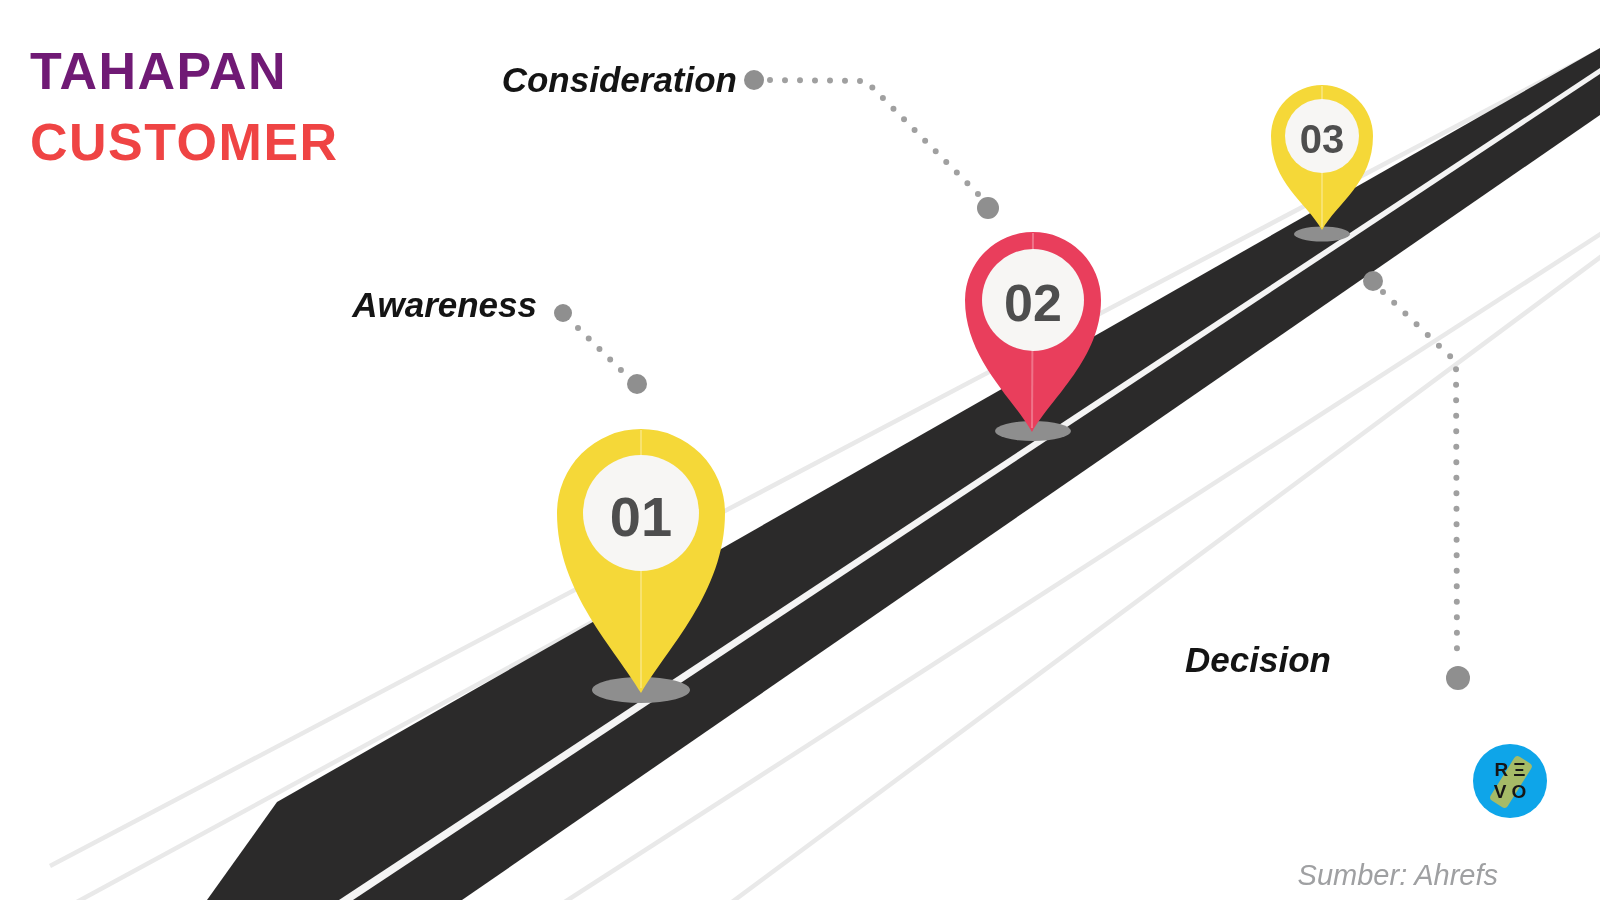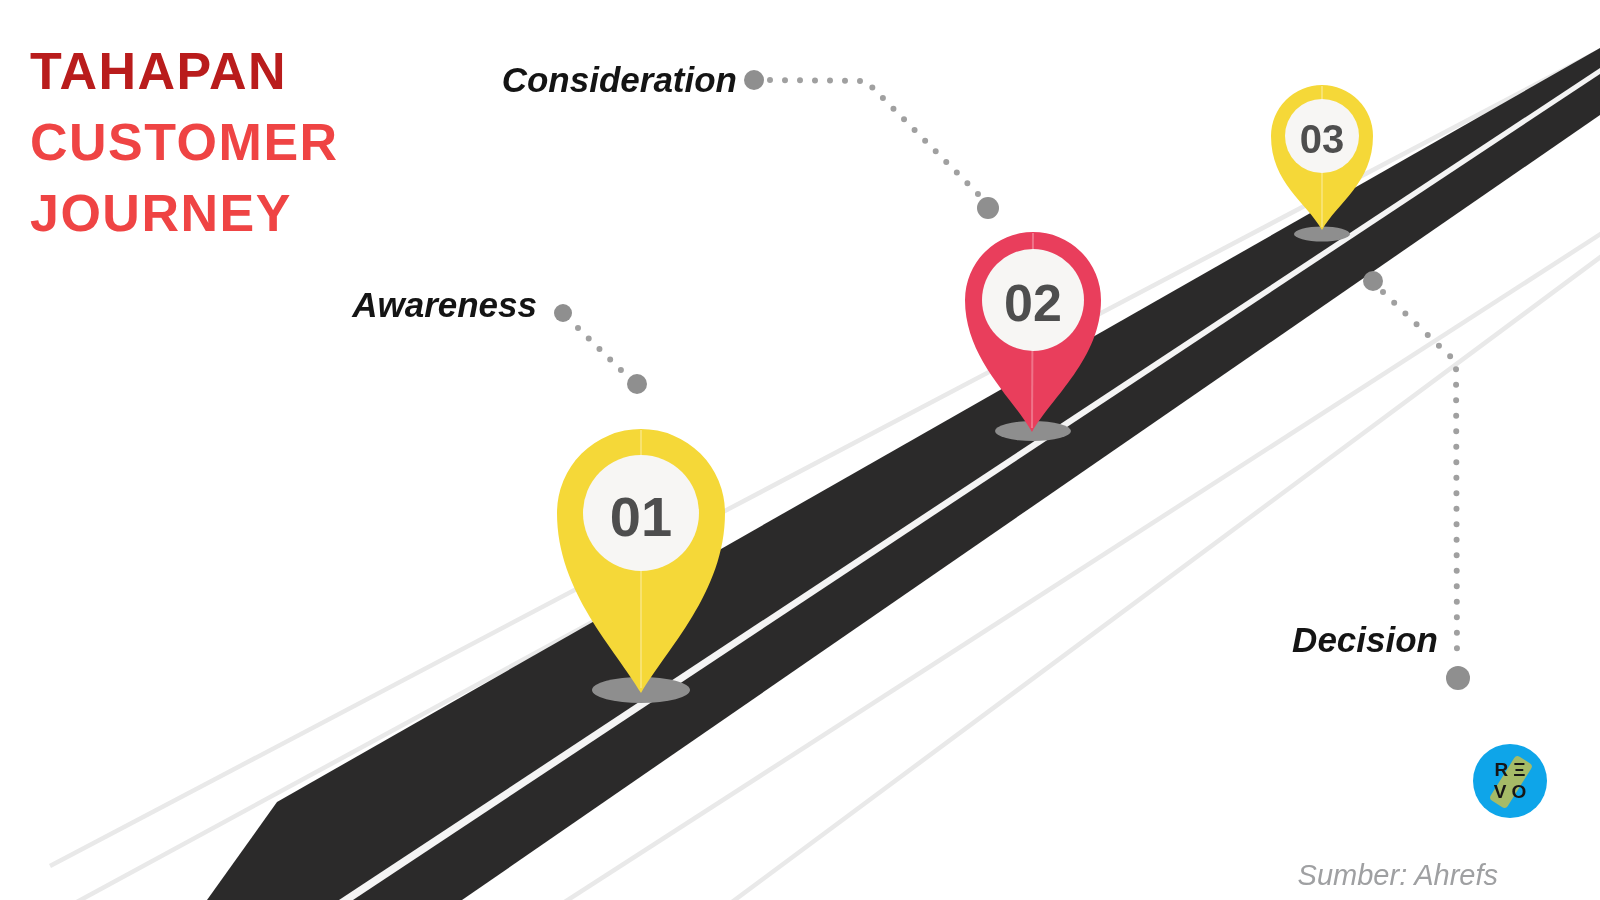--- a/index.html
+++ b/index.html
@@ -13,7 +13,7 @@
     position:absolute;left:30px;top:36px;
     font-weight:bold;font-size:52px;line-height:71px;letter-spacing:1.5px;
   }
-  .title-line1{color:#b91c1c;}
+  .title-line1{color:#701a75;}
   .title-accent{color:#ef4444;}
   .stage-label{
     position:absolute;width:360px;text-align:right;

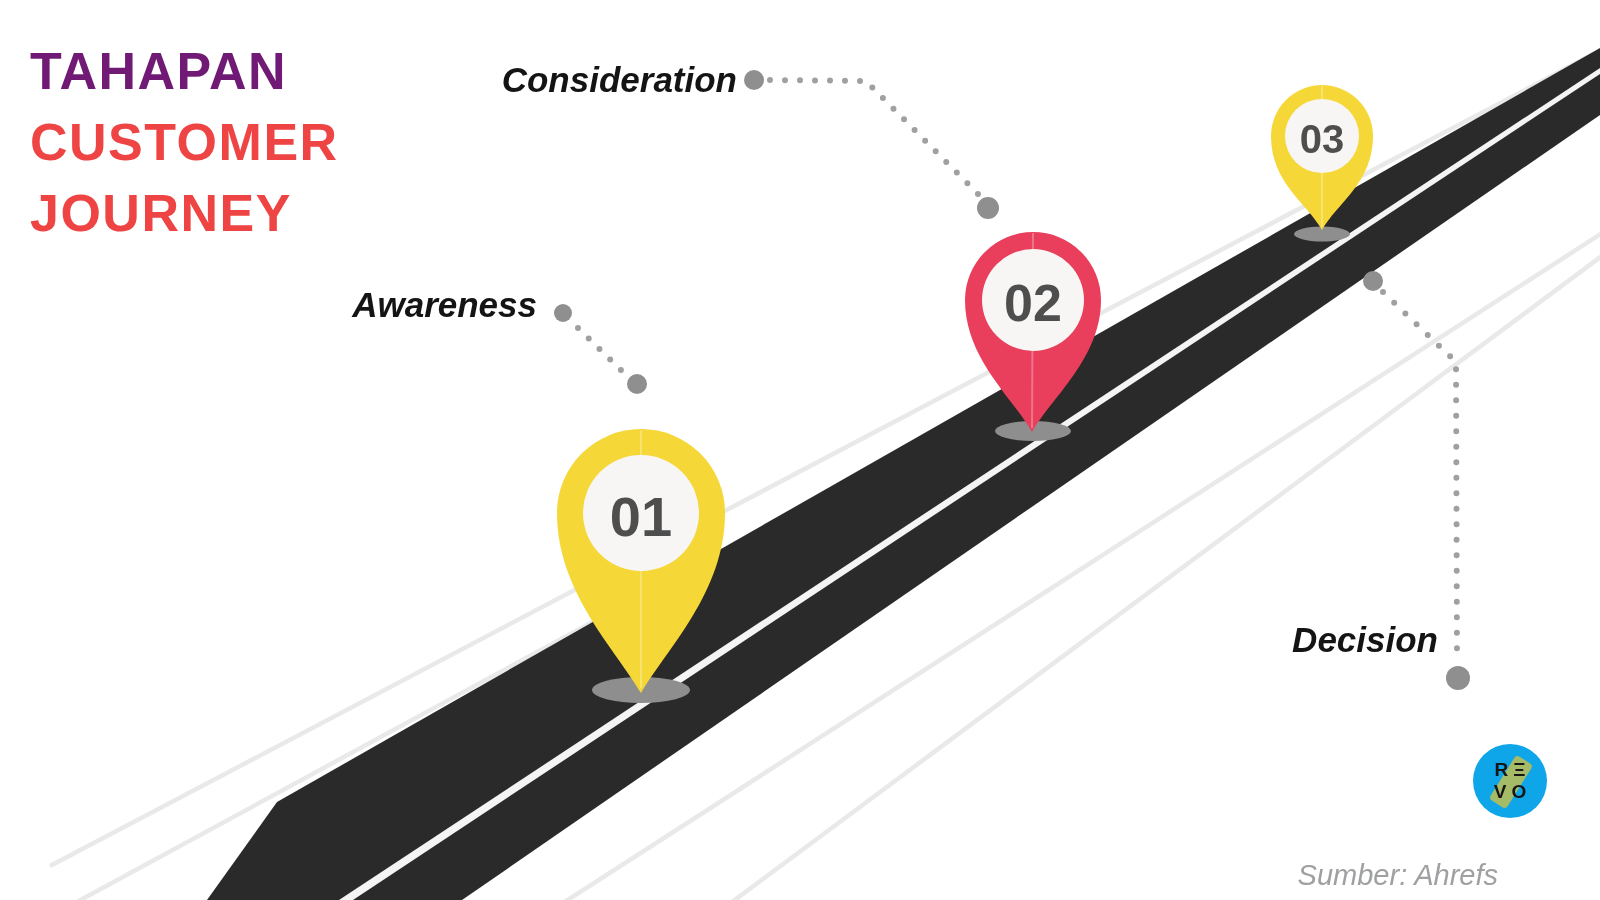--- a/index.html
+++ b/index.html
@@ -104,7 +104,6 @@
 <div class="title-block">
   <div class="title-line1">TAHAPAN</div>
   <div class="title-accent">CUSTOMER</div>
-  <div class="title-accent">JOURNEY</div>
 </div>
 
 <div class="stage-label label-awareness">Awareness</div>

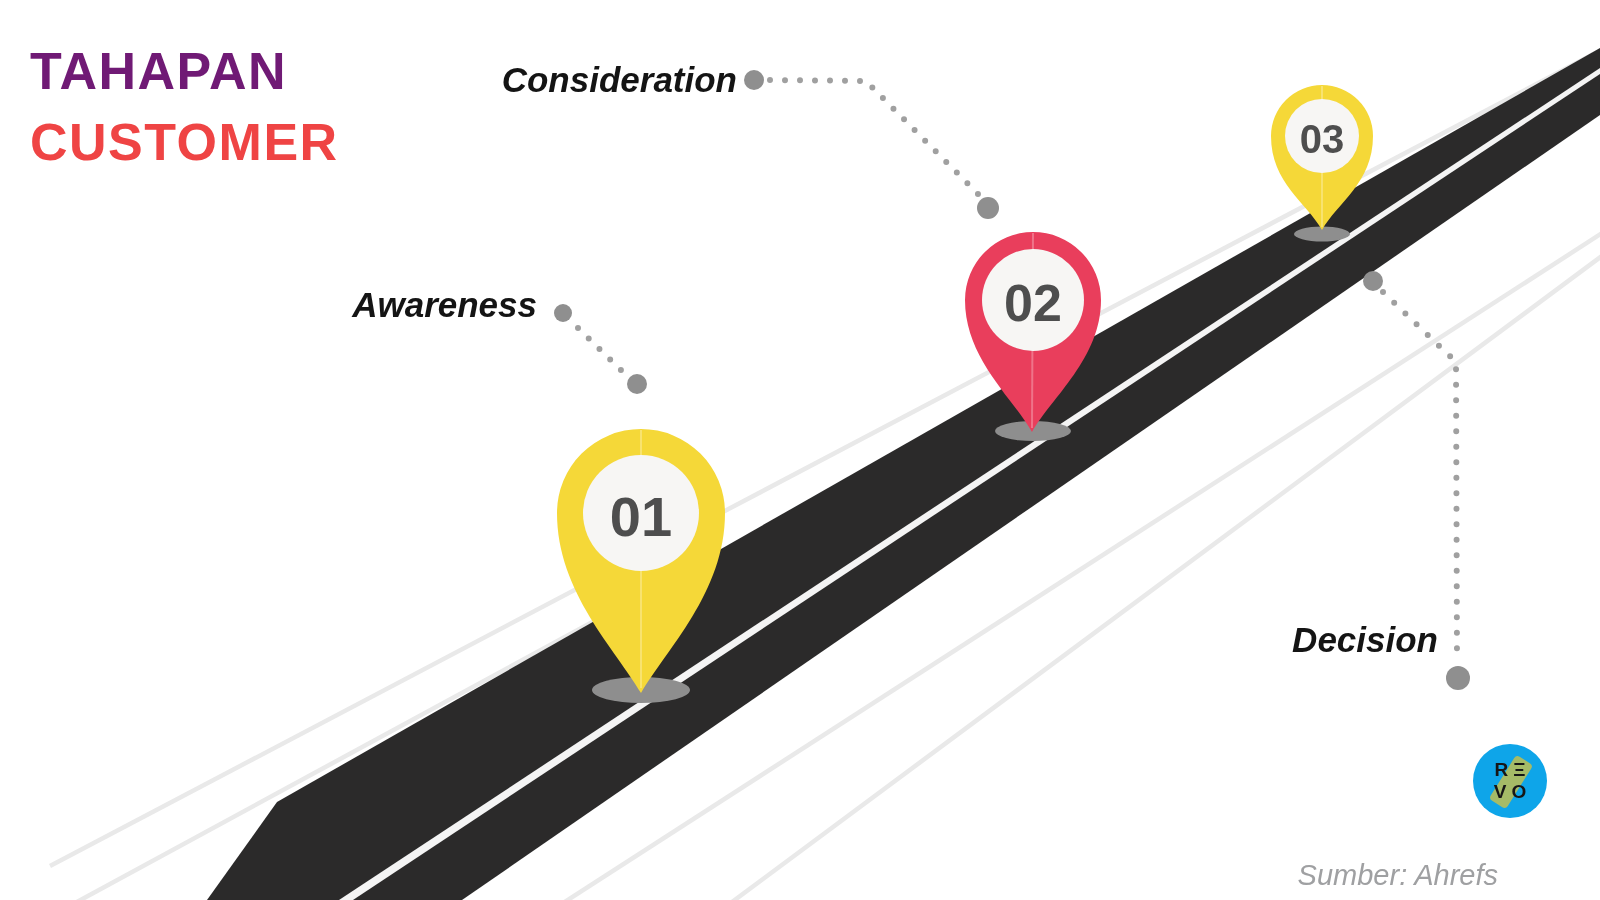--- a/index.html
+++ b/index.html
@@ -21,7 +21,7 @@
   }
   .label-awareness{left:177px;top:282px;}
   .label-consideration{left:377px;top:57px;}
-  .label-decision{left:1078px;top:617px;}
+  .label-decision{left:1078px;top:637px;text-align:center;}
   .logo-badge{
     position:absolute;left:1473px;top:744px;width:74px;height:74px;
     background:#0ea5e9;border-radius:50%;

